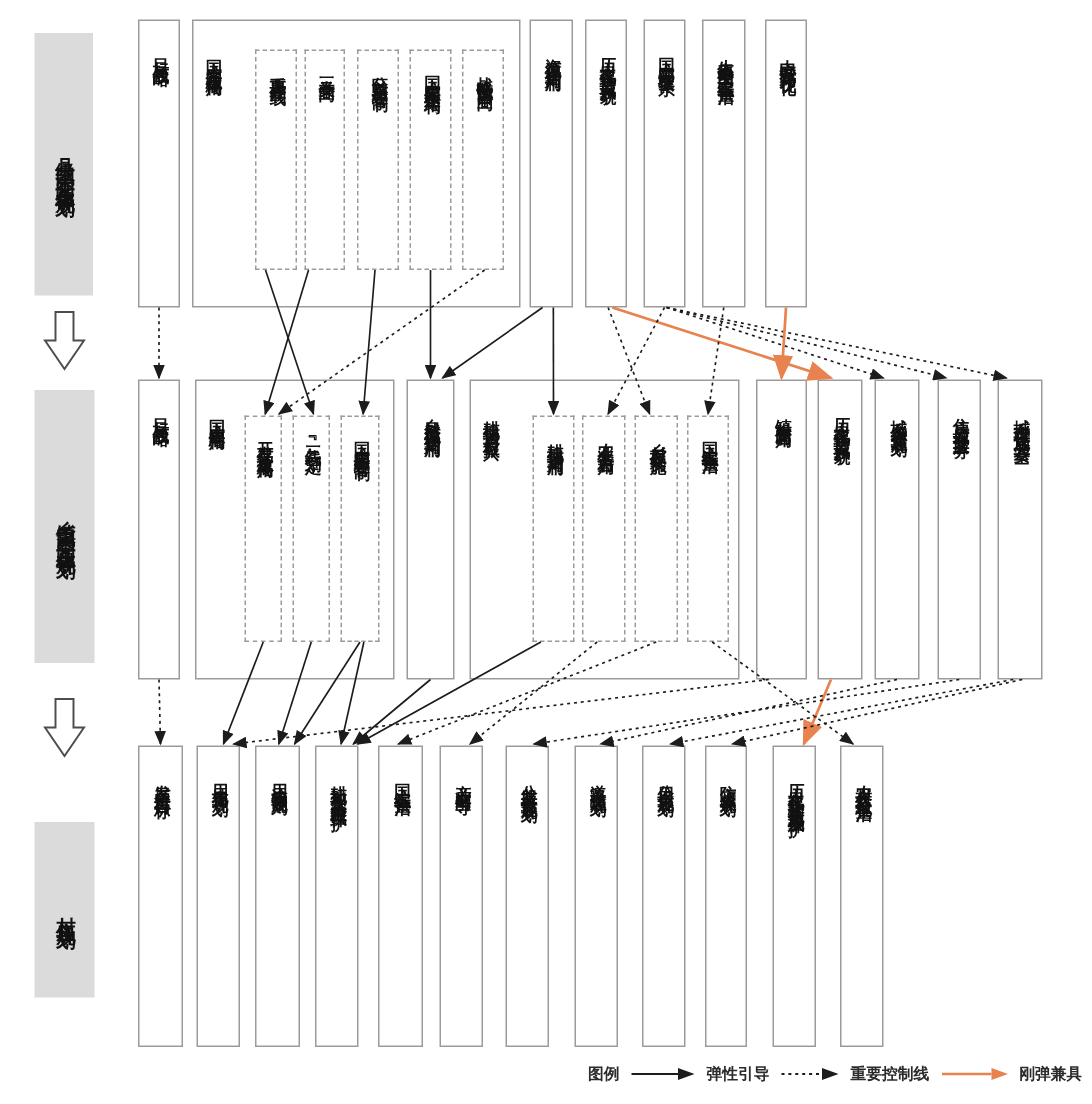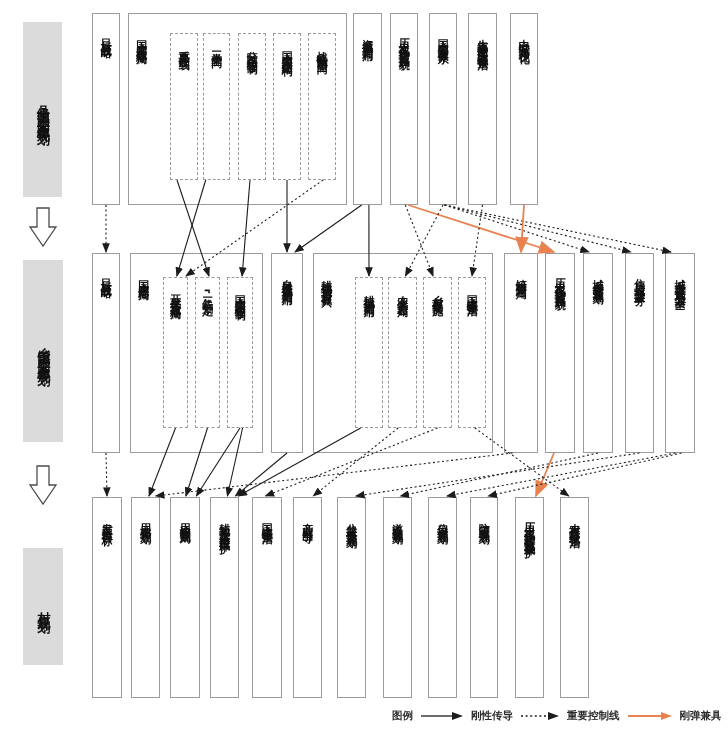--- a/index.html
+++ b/index.html
@@ -218,7 +218,7 @@
       <line x1="1" y1="5" x2="32" y2="5" stroke="#1c1c1c" stroke-width="1.3"></line>
       <polygon points="32,1 43,5 32,9" fill="#1c1c1c"></polygon>
     </svg>
-    <span>刚性传导</span>
+    <span>弹性引导</span>
     <svg width="40" height="10">
       <line x1="1" y1="5" x2="28" y2="5" stroke="#1c1c1c" stroke-width="1.3" stroke-dasharray="2 2.6"></line>
       <polygon points="28,1 39,5 28,9" fill="#1c1c1c"></polygon>

